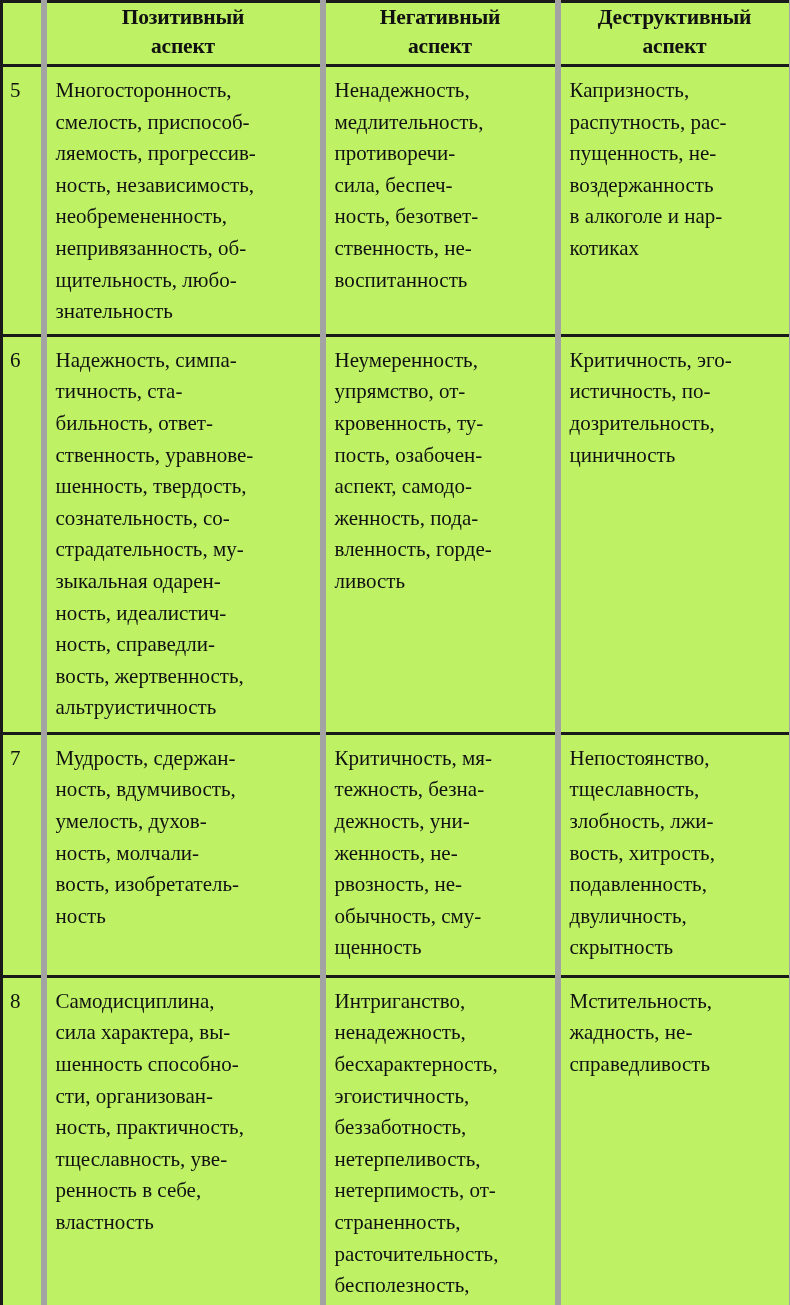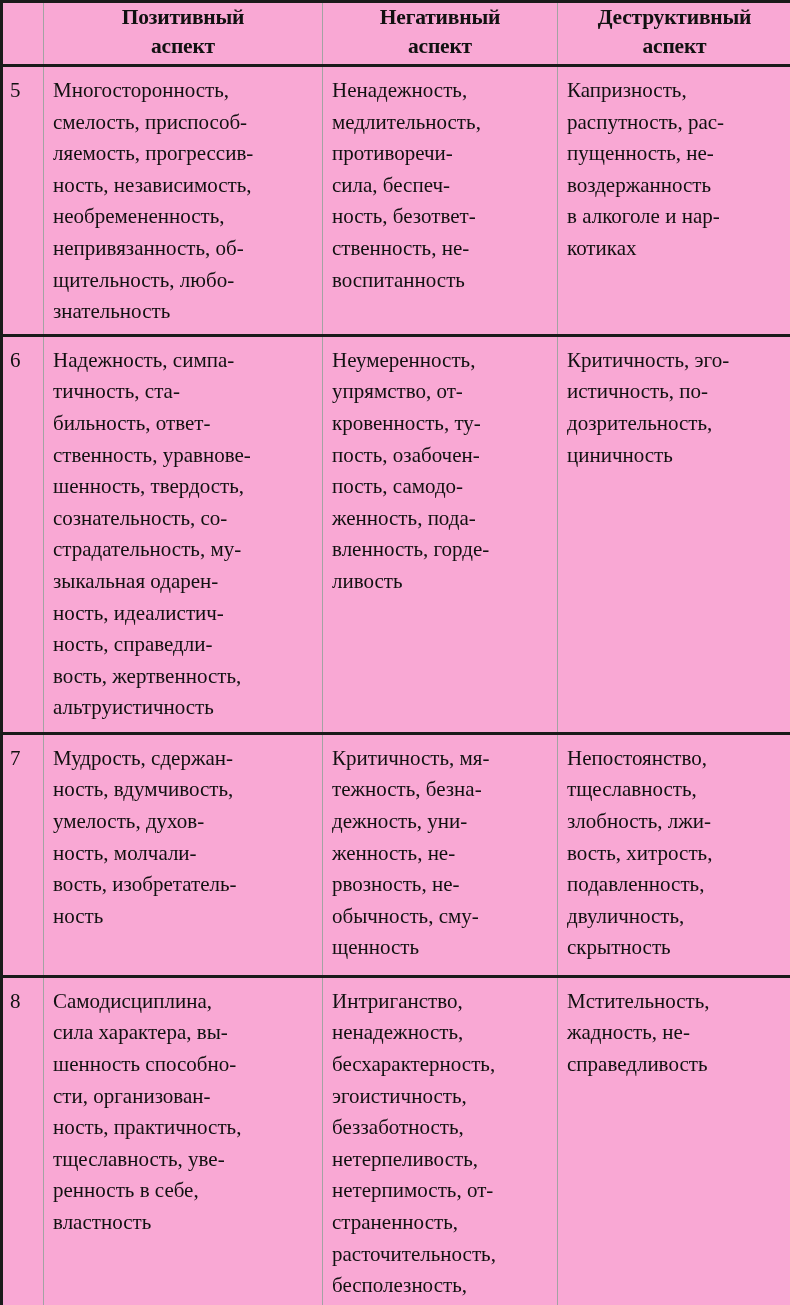--- a/index.html
+++ b/index.html
@@ -32,11 +32,11 @@
 
   table.grid td,
   table.grid th {
-    border-right: 1px solid #a3a3a3;
+    border-right: 6px solid #a3a3a3;
     border-bottom: 3px solid #1a1a1a;
     padding: 0;
     vertical-align: top;
-    background: #f9a8d4;
+    background: #bef264;
   }
   table.grid td:first-child,
   table.grid th:first-child {

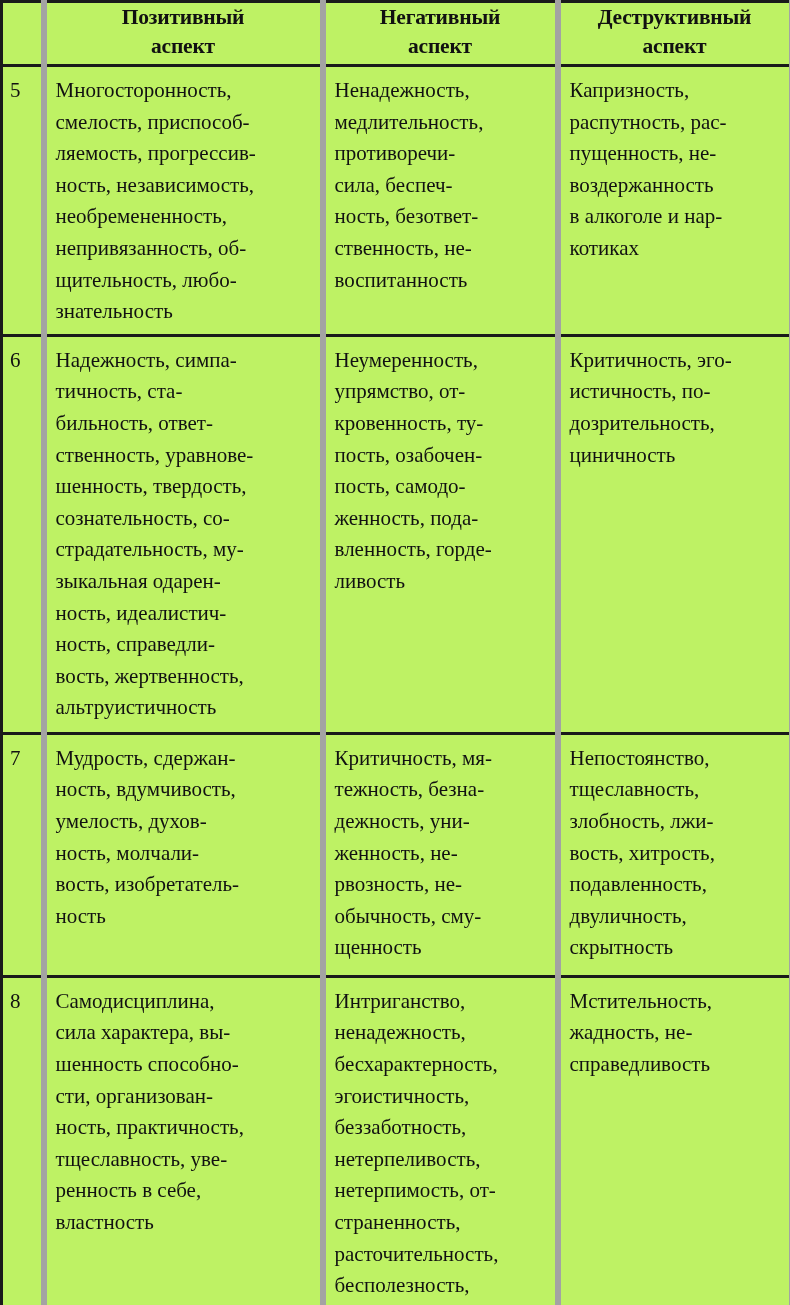--- a/index.html
+++ b/index.html
@@ -137,7 +137,7 @@
           <span class="lines"><span class="ln">Надежность, симпа-</span><span class="ln">тичность, ста-</span><span class="ln">бильность, ответ-</span><span class="ln">ственность, уравнове-</span><span class="ln">шенность, твердость,</span><span class="ln">сознательность, со-</span><span class="ln">страдательность, му-</span><span class="ln">зыкальная одарен-</span><span class="ln">ность, идеалистич-</span><span class="ln">ность, справедли-</span><span class="ln">вость, жертвенность,</span><span class="ln">альтруистичность</span></span>
         </td>
         <td class="txt">
-          <span class="lines"><span class="ln">Неумеренность,</span><span class="ln">упрямство, от-</span><span class="ln">кровенность, ту-</span><span class="ln">пость, озабочен-</span><span class="ln">пость, самодо-</span><span class="ln">женность, пода-</span><span class="ln">вленность, горде-</span><span class="ln">ливость</span></span>
+          <span class="lines"><span class="ln">Неумеренность,</span><span class="ln">упрямство, от-</span><span class="ln">кровенность, ту-</span><span class="ln">пость, озабочен-</span><span class="ln">аспект, самодо-</span><span class="ln">женность, пода-</span><span class="ln">вленность, горде-</span><span class="ln">ливость</span></span>
         </td>
         <td class="txt">
           <span class="lines"><span class="ln">Критичность, эго-</span><span class="ln">истичность, по-</span><span class="ln">дозрительность,</span><span class="ln">циничность</span></span>

